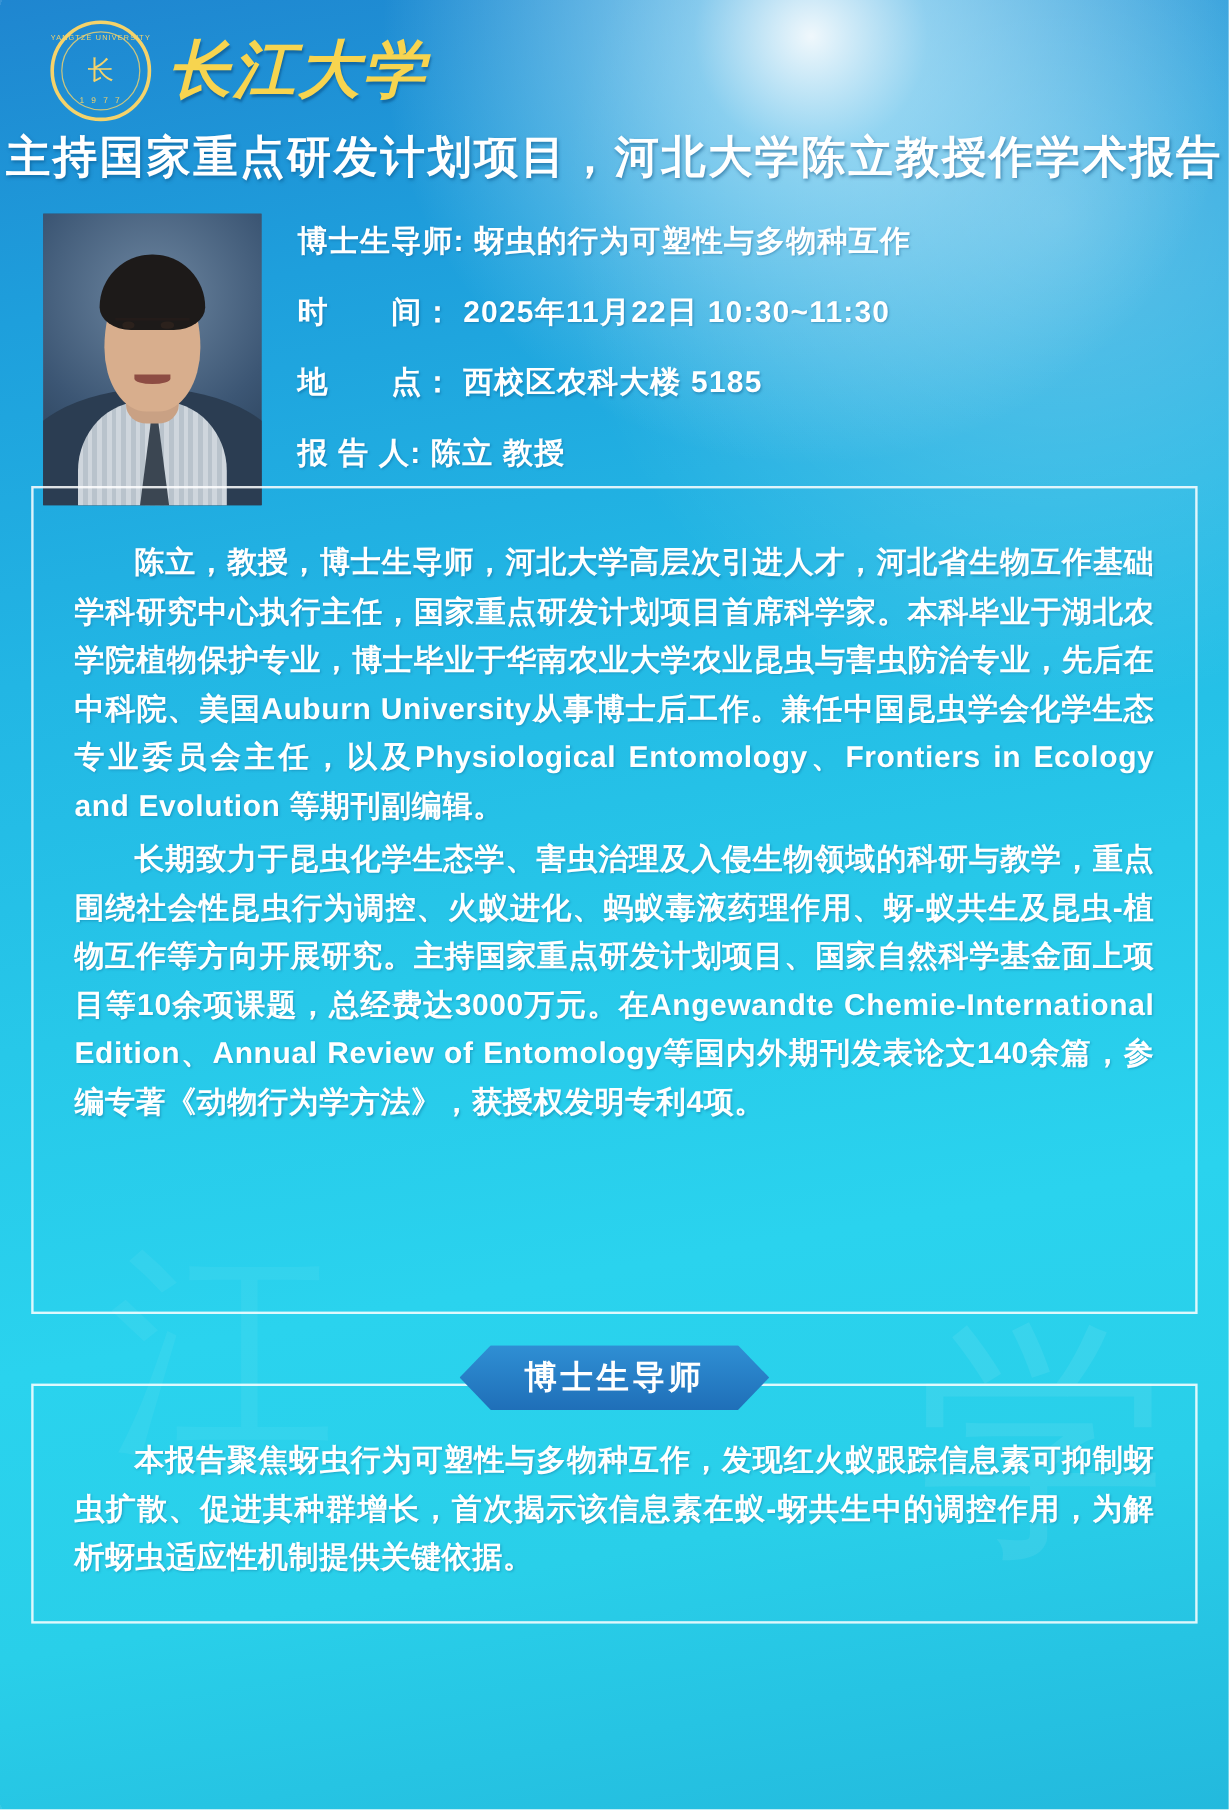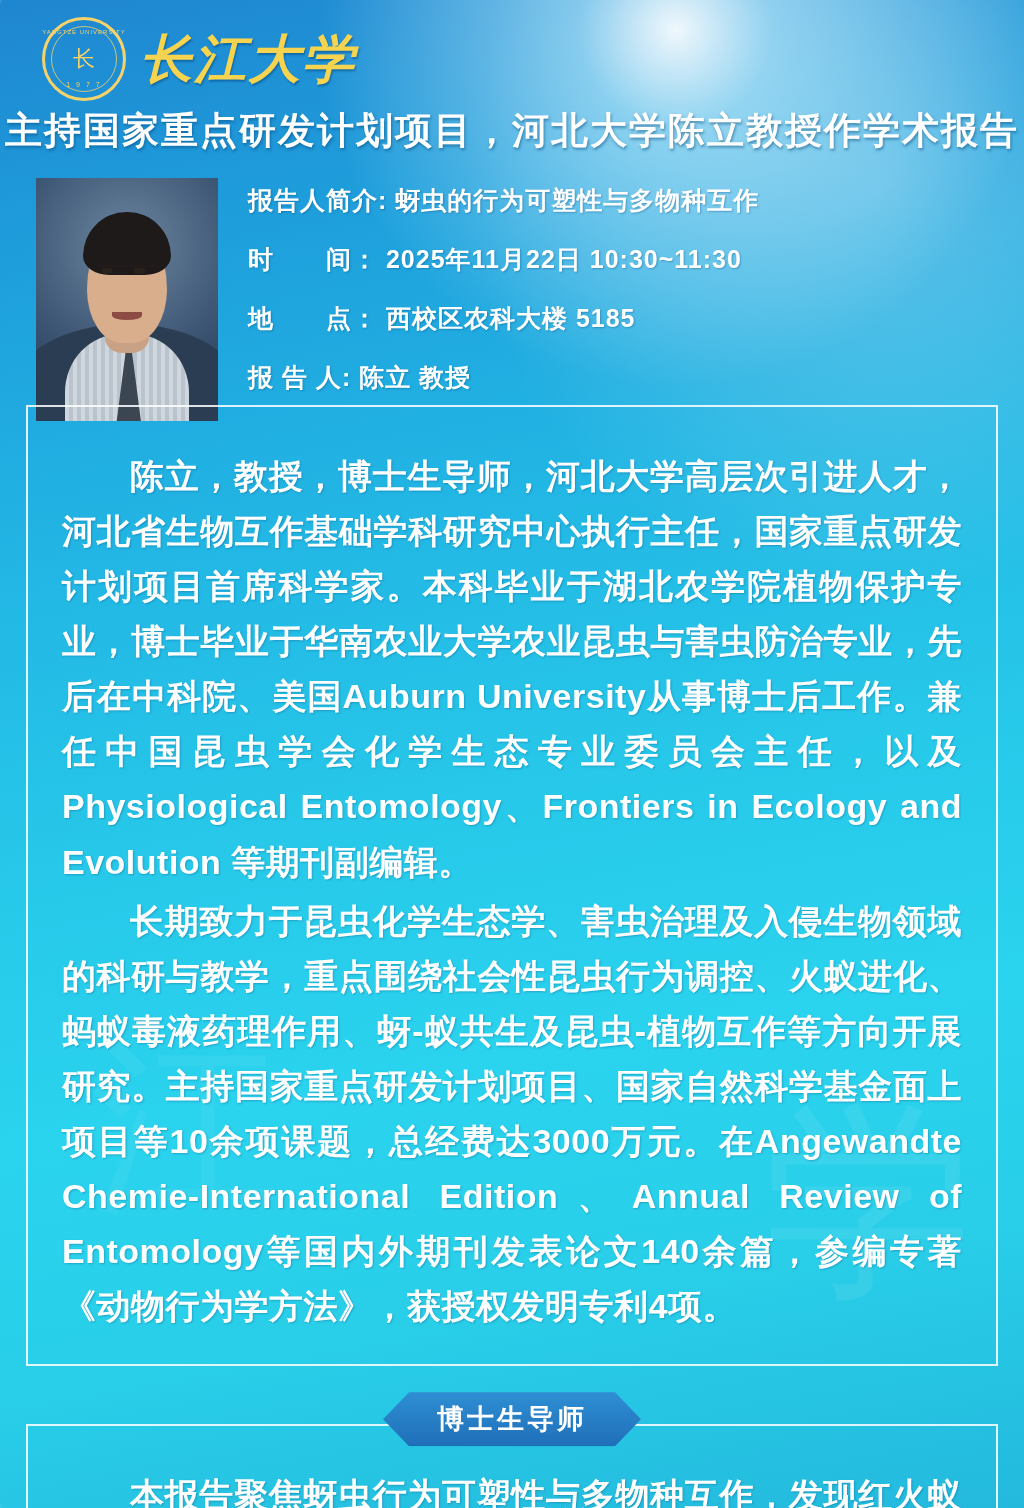--- a/index.html
+++ b/index.html
@@ -351,7 +351,7 @@
 
     <div class="info-list">
       <div class="info-line">
-        <span class="lbl">报告人简介:</span>
+        <span class="lbl">博士生导师:</span>
         <span class="val">蚜虫的行为可塑性与多物种互作</span>
       </div>
       <div class="info-line">

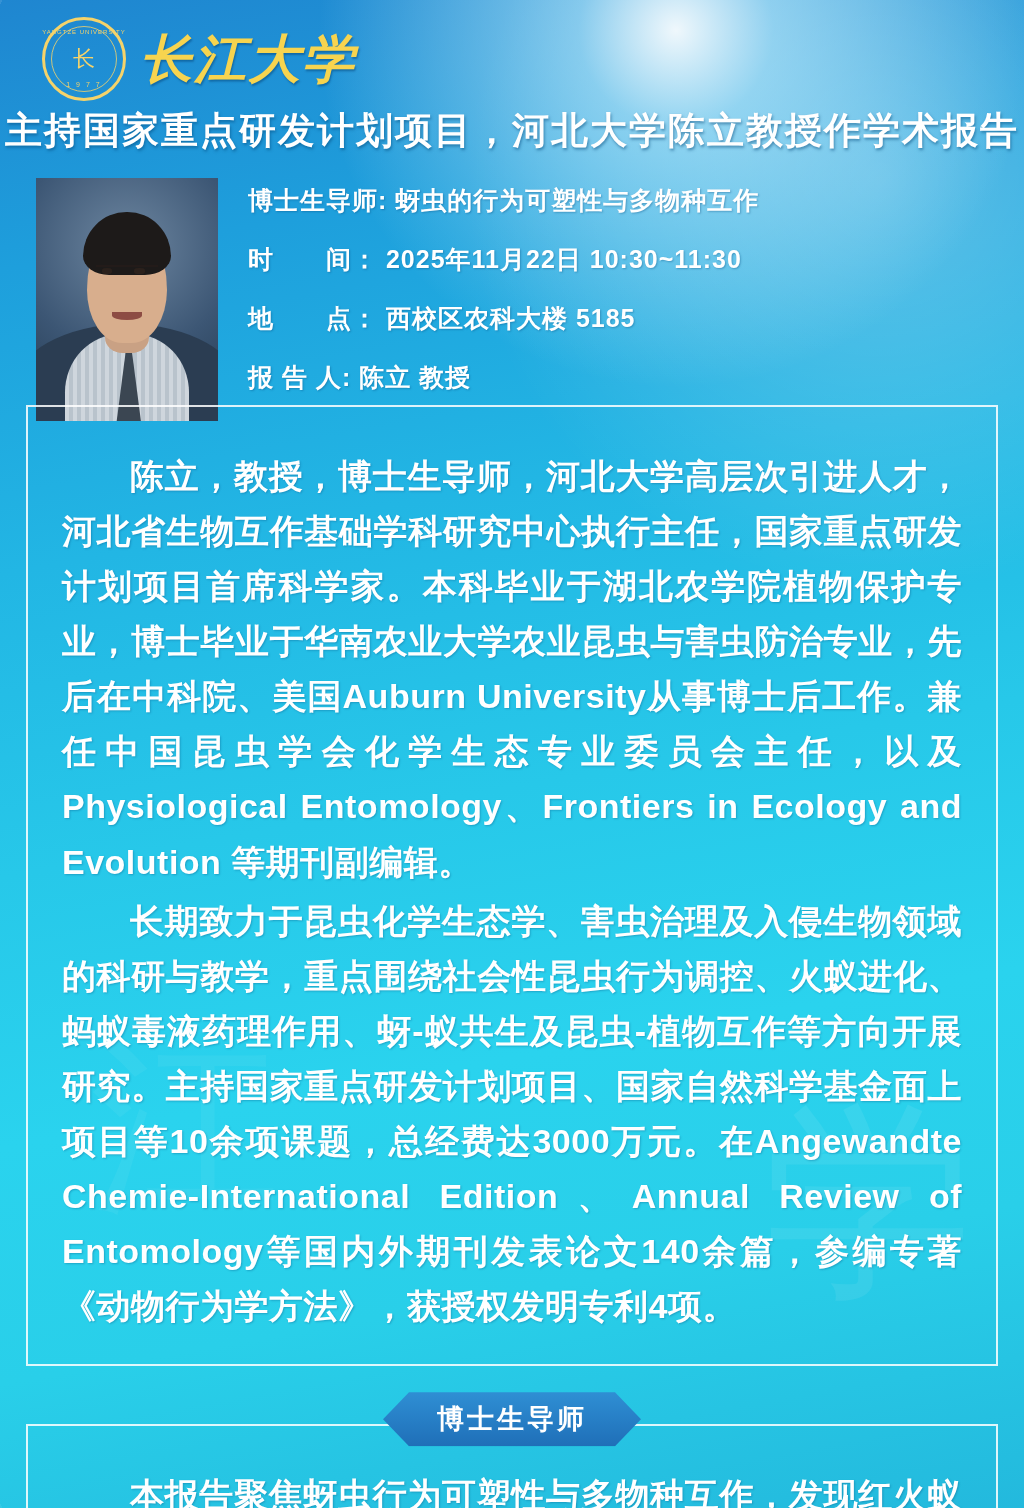--- a/index.html
+++ b/index.html
@@ -298,7 +298,7 @@
     background: transparent;
   }
   .para {
-    font-size: 34px;
+    font-size: 25px;
     font-weight: bold;
     line-height: 1.62;
     text-indent: 2em;

